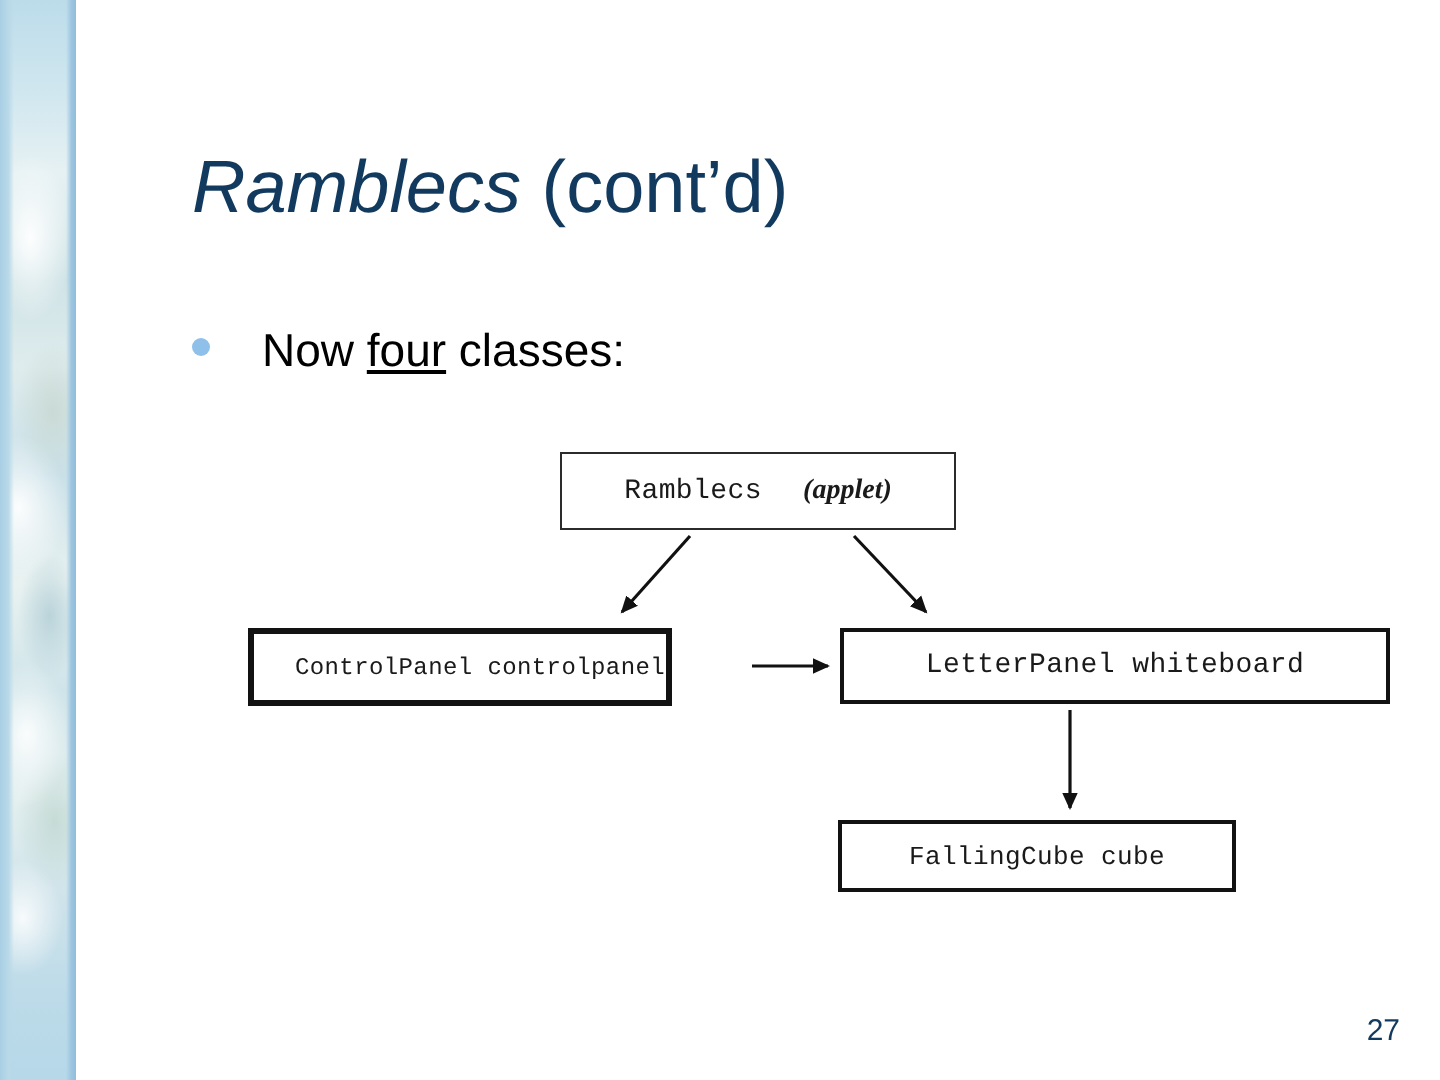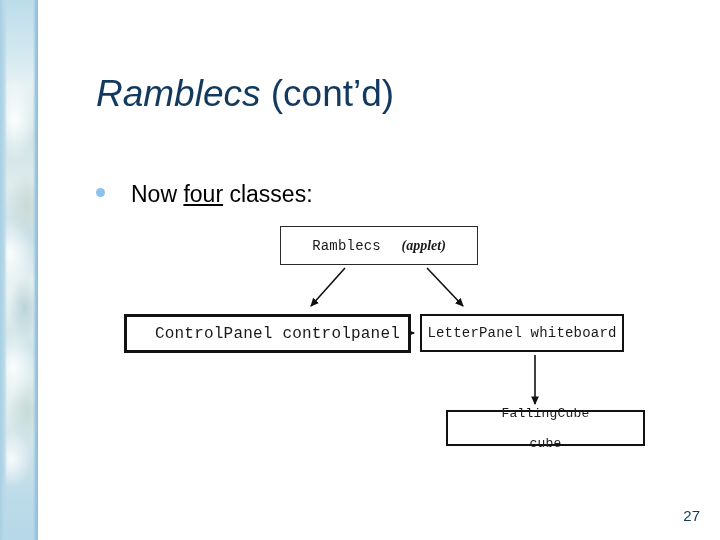--- a/index.html
+++ b/index.html
@@ -78,7 +78,6 @@
     top: 162px;
     display: flex;
     align-items: baseline;
-    margin-top: 19px;
   }
   #bullet-row .bullet-mark {
     width: 9px;

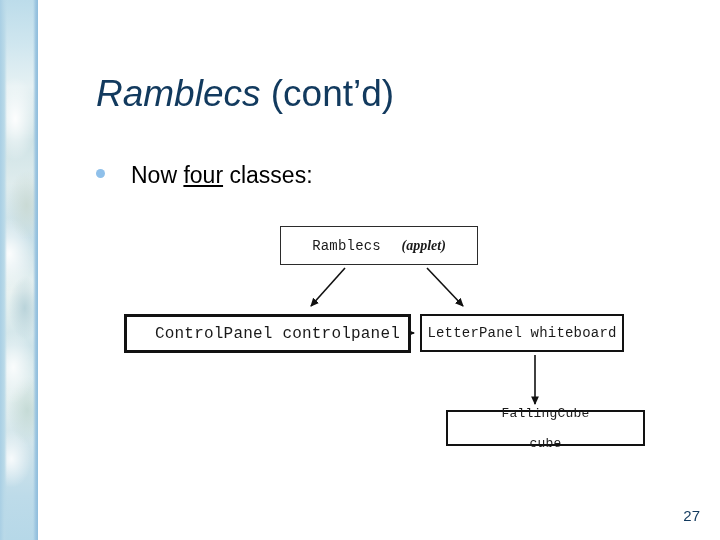--- a/index.html
+++ b/index.html
@@ -134,9 +134,9 @@
   }
   #node-controlpanel {
     left: 124px; top: 314px;
-    width: 287px; height: 39px;
+    width: 212px; height: 39px;
     border: 3px solid #121212;
-    font-size: 16px;
+    font-size: 12px;
     padding-left: 20px;
   }
   #node-letterpanel {

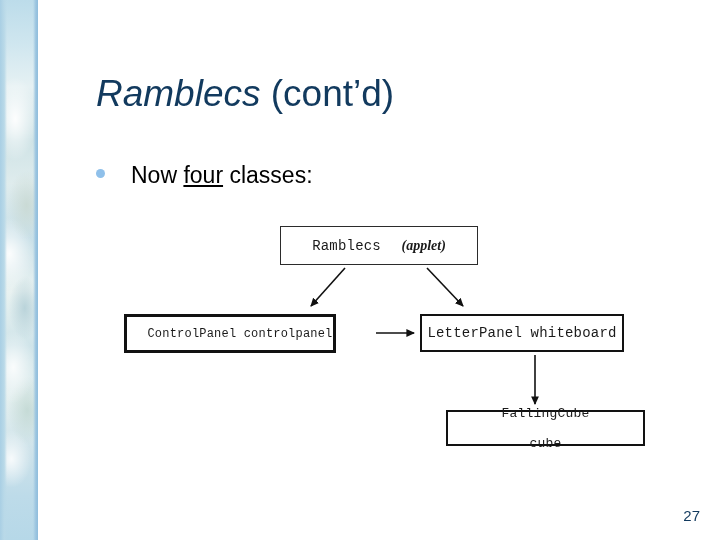--- a/index.html
+++ b/index.html
@@ -141,7 +141,7 @@
   }
   #node-letterpanel {
     left: 420px; top: 314px;
-    width: 204px; height: 38px;
+    width: 275px; height: 38px;
     border: 2px solid #121212;
     font-size: 14px;
   }

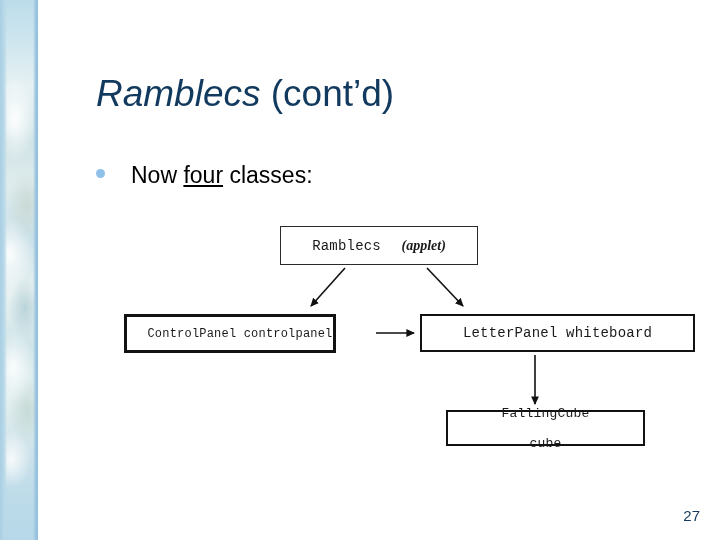--- a/index.html
+++ b/index.html
@@ -146,11 +146,10 @@
     font-size: 14px;
   }
   #node-fallingcube {
-    left: 446px; top: 410px;
+    left: 419px; top: 410px;
     width: 199px; height: 36px;
     border: 2px solid #121212;
     font-size: 13px;
-    flex-direction: column;
   }
 
   svg#arrows {

